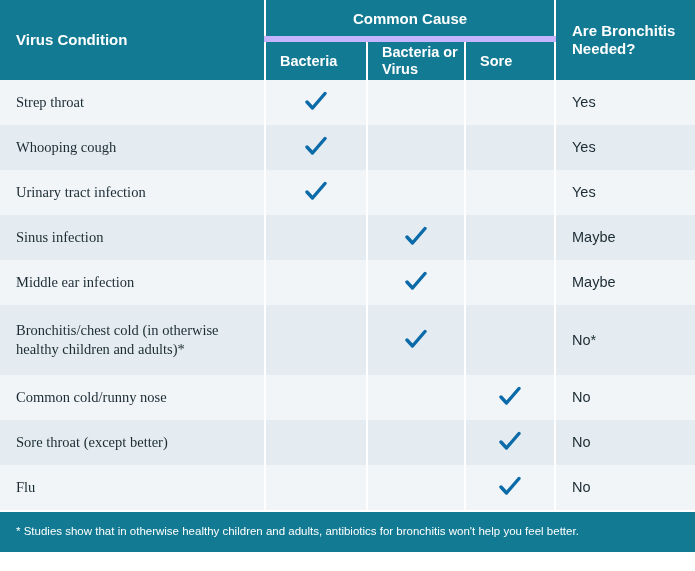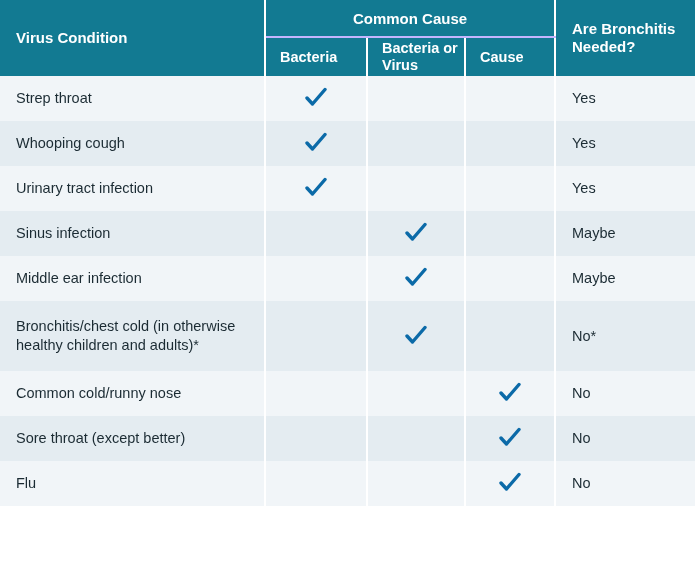--- a/index.html
+++ b/index.html
@@ -47,7 +47,7 @@
     text-align: center;
     height: 36px;
     font-size: 15px;
-    border-bottom: 2px solid #c4b5fd;
+    border-bottom: 6px solid #c4b5fd;
     border-left: 2px solid #ffffff;
     border-right: 2px solid #ffffff;
   }

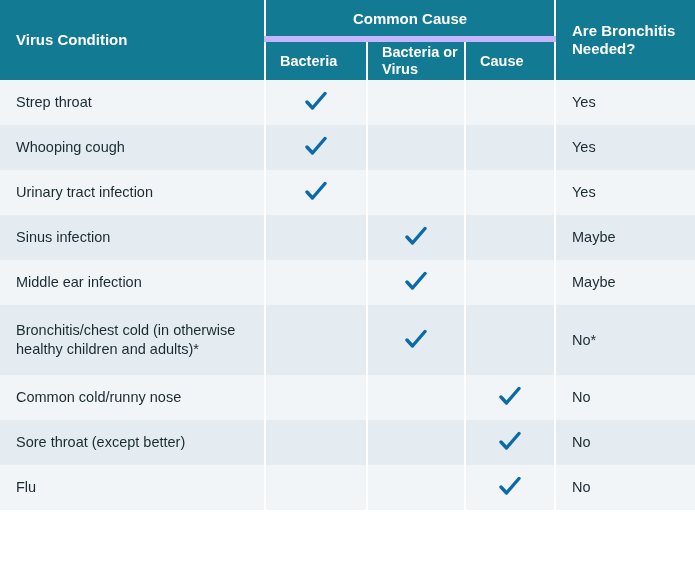--- a/index.html
+++ b/index.html
@@ -138,7 +138,7 @@
       <tr>
         <th class="head-col center-lbl">Bacteria</th>
         <th class="head-col center-lbl">Bacteria or Virus</th>
-        <th class="head-col center-lbl">Cause</th>
+        <th class="head-col center-lbl">Sore</th>
       </tr>
     </thead>
     <tbody id="table-body">

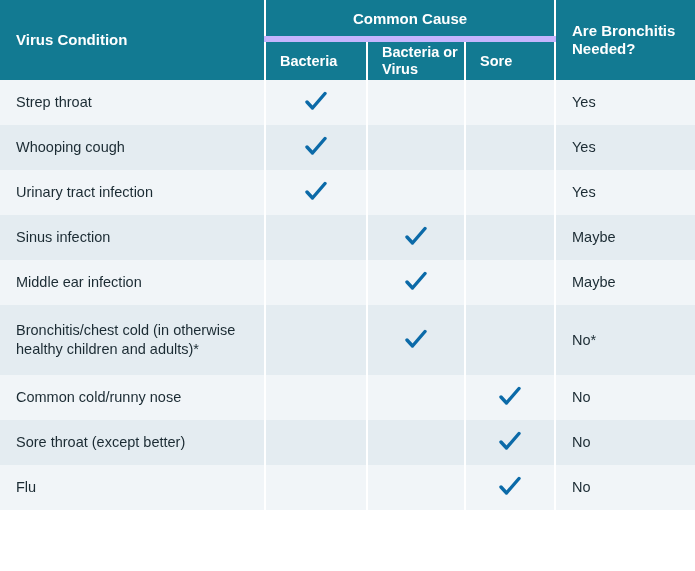--- a/index.html
+++ b/index.html
@@ -93,7 +93,7 @@
   tr.row-b td { background: #e4ecf1; margin-left: 35px; }
 
   td.sep-l { border-left: 2px solid #0f172a; }
-  td.sep-r { border-right: 2px solid #ffffff; }
+  td.sep-r { border-right: 2px solid #ffffff; font-family: Liberation Serif, serif; }
 
   .check {
     display: inline-block;

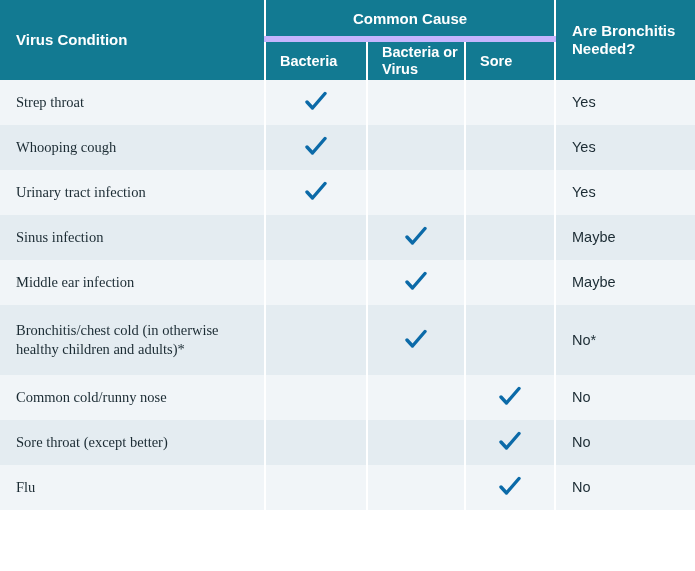--- a/index.html
+++ b/index.html
@@ -226,6 +226,7 @@
       </tbody>
   </table>
 
+  <div class="footnote">* Studies show that in otherwise healthy children and adults, antibiotics for bronchitis won't help you feel better.</div>
 
 </div>
 

